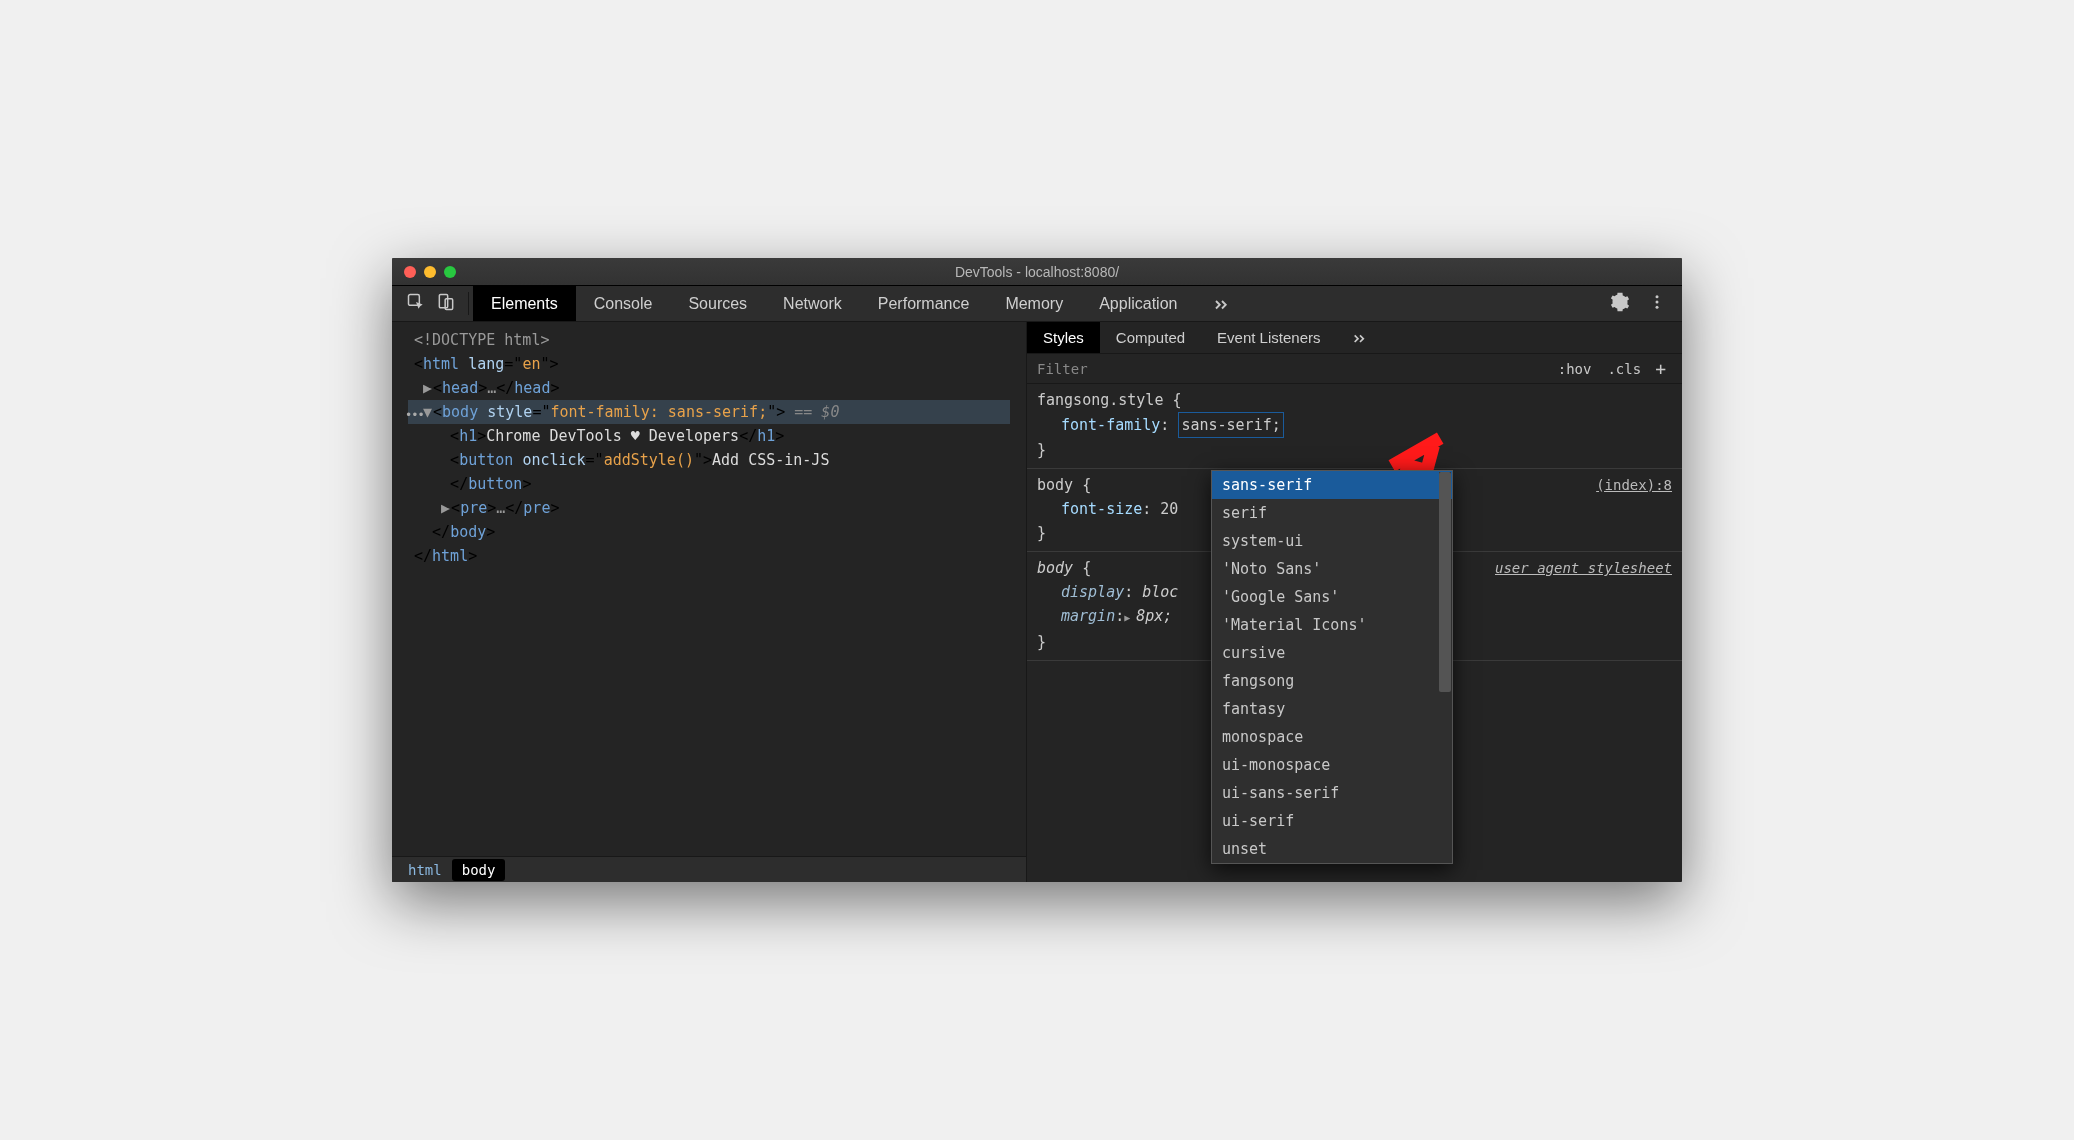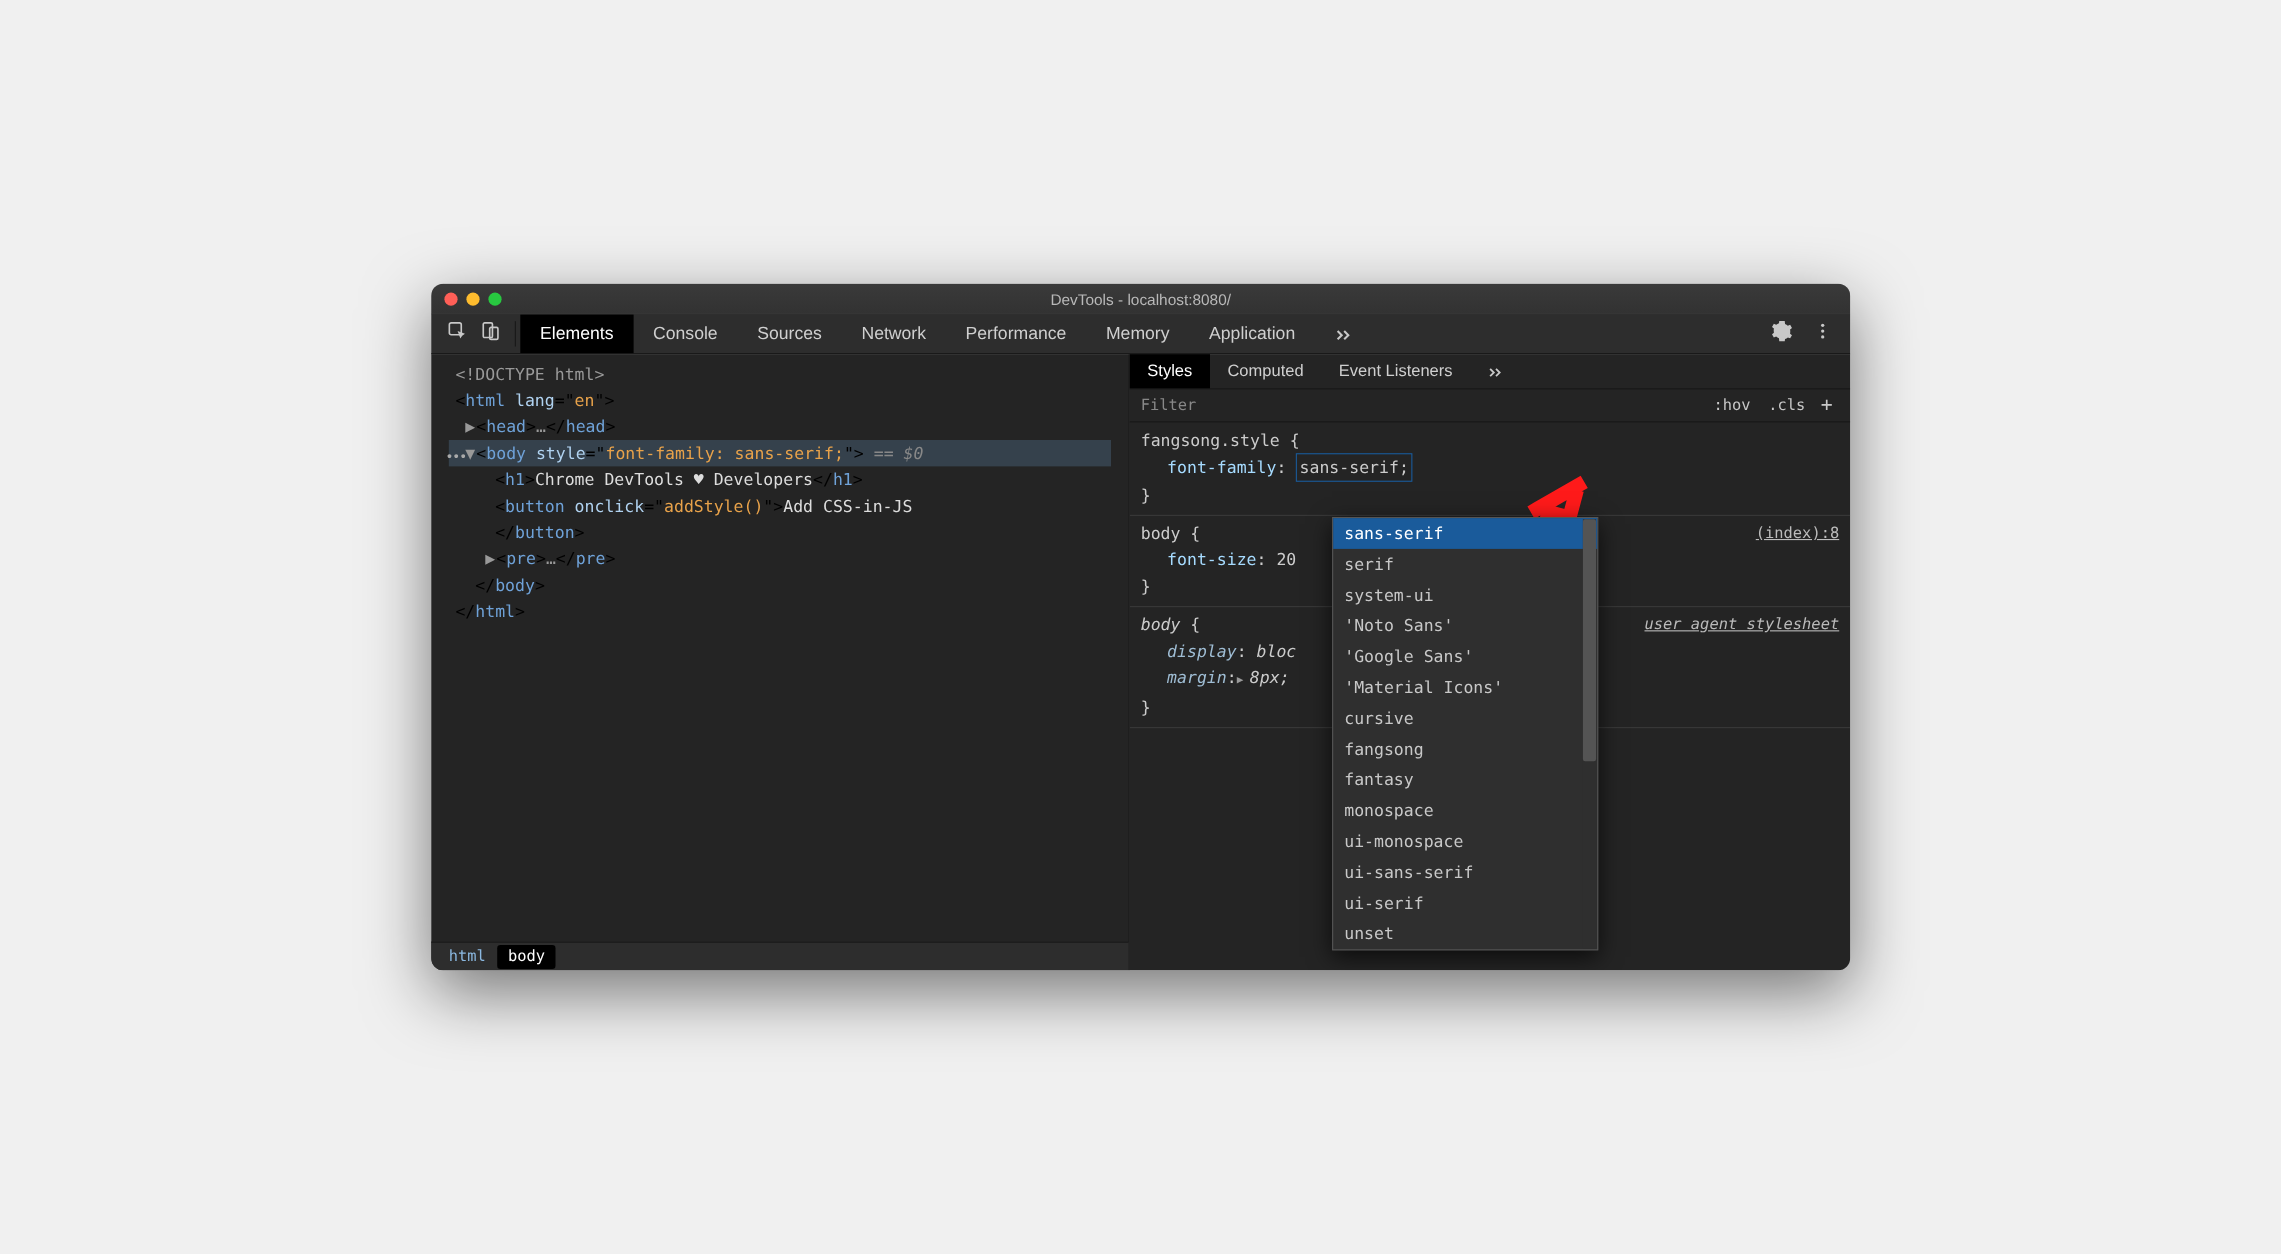--- a/index.html
+++ b/index.html
@@ -15,7 +15,7 @@
 .window {
   width: 1290px;
   background: #a3a3a3;
-  border-radius: 11px;
+  border-radius: 1px;
   overflow: hidden;
   box-shadow: 0 20px 60px rgba(0,0,0,0.5);
   position: relative;

